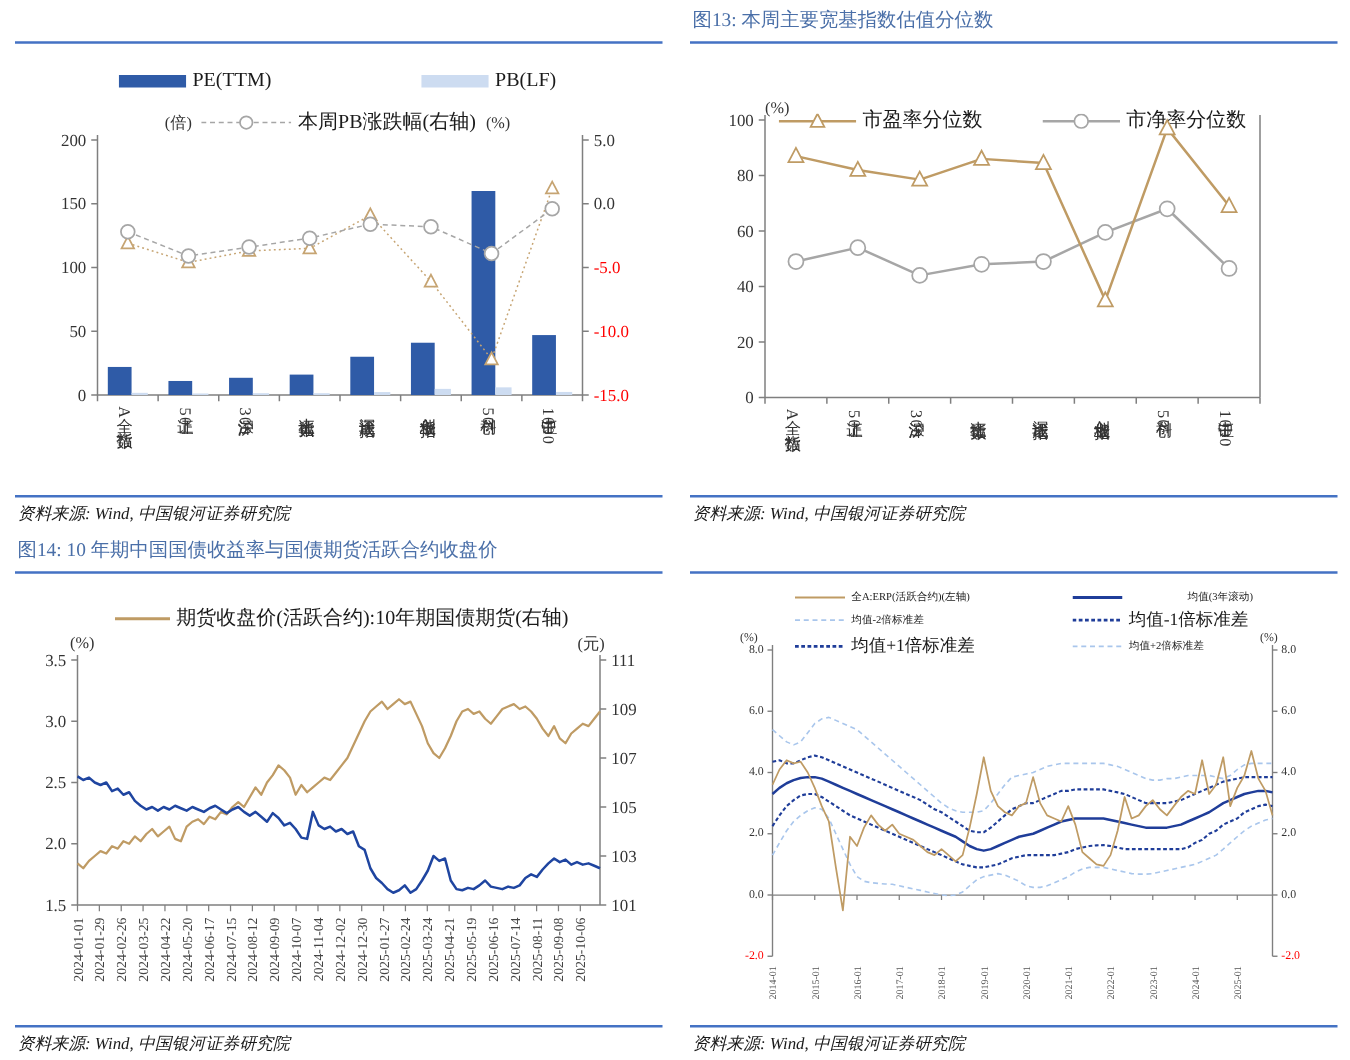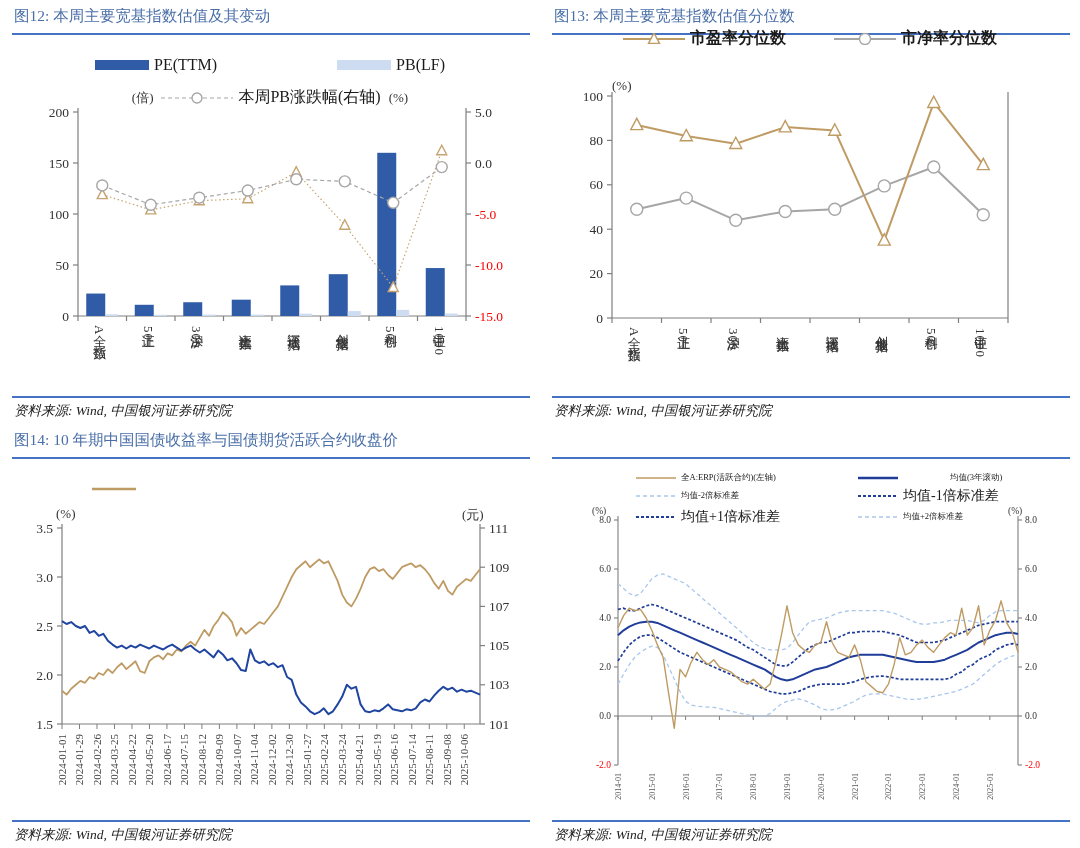--- a/index.html
+++ b/index.html
@@ -30,7 +30,6 @@
 
 <div id="app">
   <div class="panel" id="p0">
-    <div class="panel-title">图12: 本周主要宽基指数估值及其变动</div>
     <div class="title-rule"></div>
     <div class="legend-area" id="lg0">
         <div class="lg-row" style="margin-top: 56px; gap: 120px;">

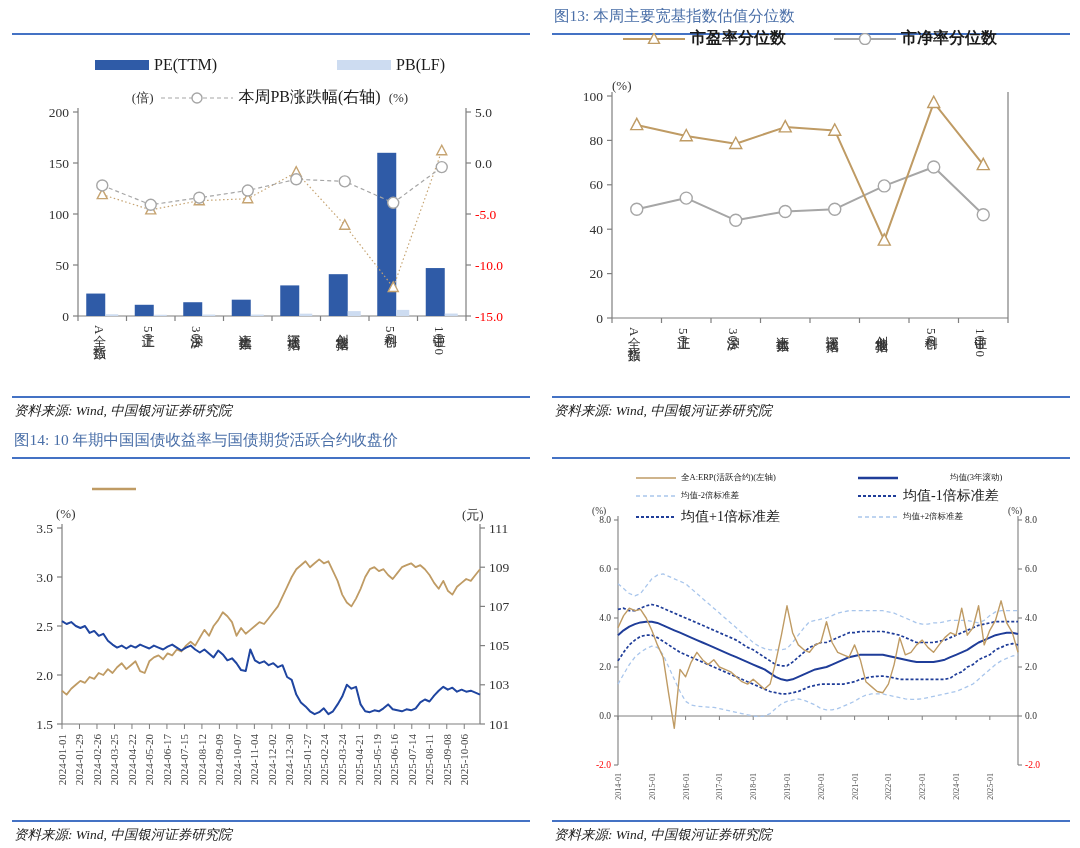--- a/index.html
+++ b/index.html
@@ -141,7 +141,7 @@
     <div class="panel-title">图13: 本周主要宽基指数估值分位数</div>
     <div class="title-rule"></div>
     <div class="legend-area" id="lg1">
-        <div class="lg-row" style="margin-top: 28px; gap: 48px; font-weight: bold;">
+        <div class="lg-row" style="margin-top: 86px; gap: 48px;">
           <span class="lg-item">
             <svg width="62" height="12">
               <line x1="0" y1="6" x2="62" y2="6" stroke="#BF9B64" stroke-width="2"></line>

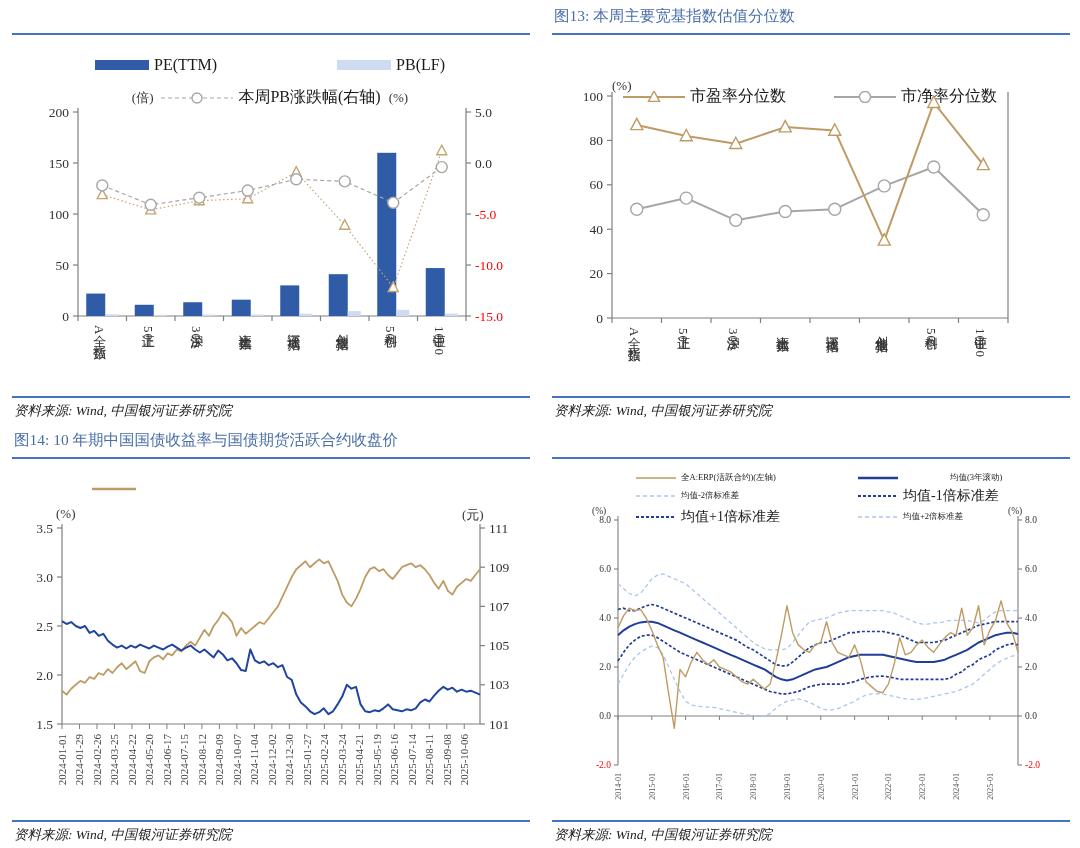--- a/index.html
+++ b/index.html
@@ -223,6 +223,7 @@
             <svg width="44" height="10">
               <line x1="0" y1="5" x2="44" y2="5" stroke="#BF9B64" stroke-width="2.4"></line>
             </svg>
+            <span>期货收盘价(活跃合约):10年期国债期货(右轴)</span>
           </span>
         </div>
       </div>

